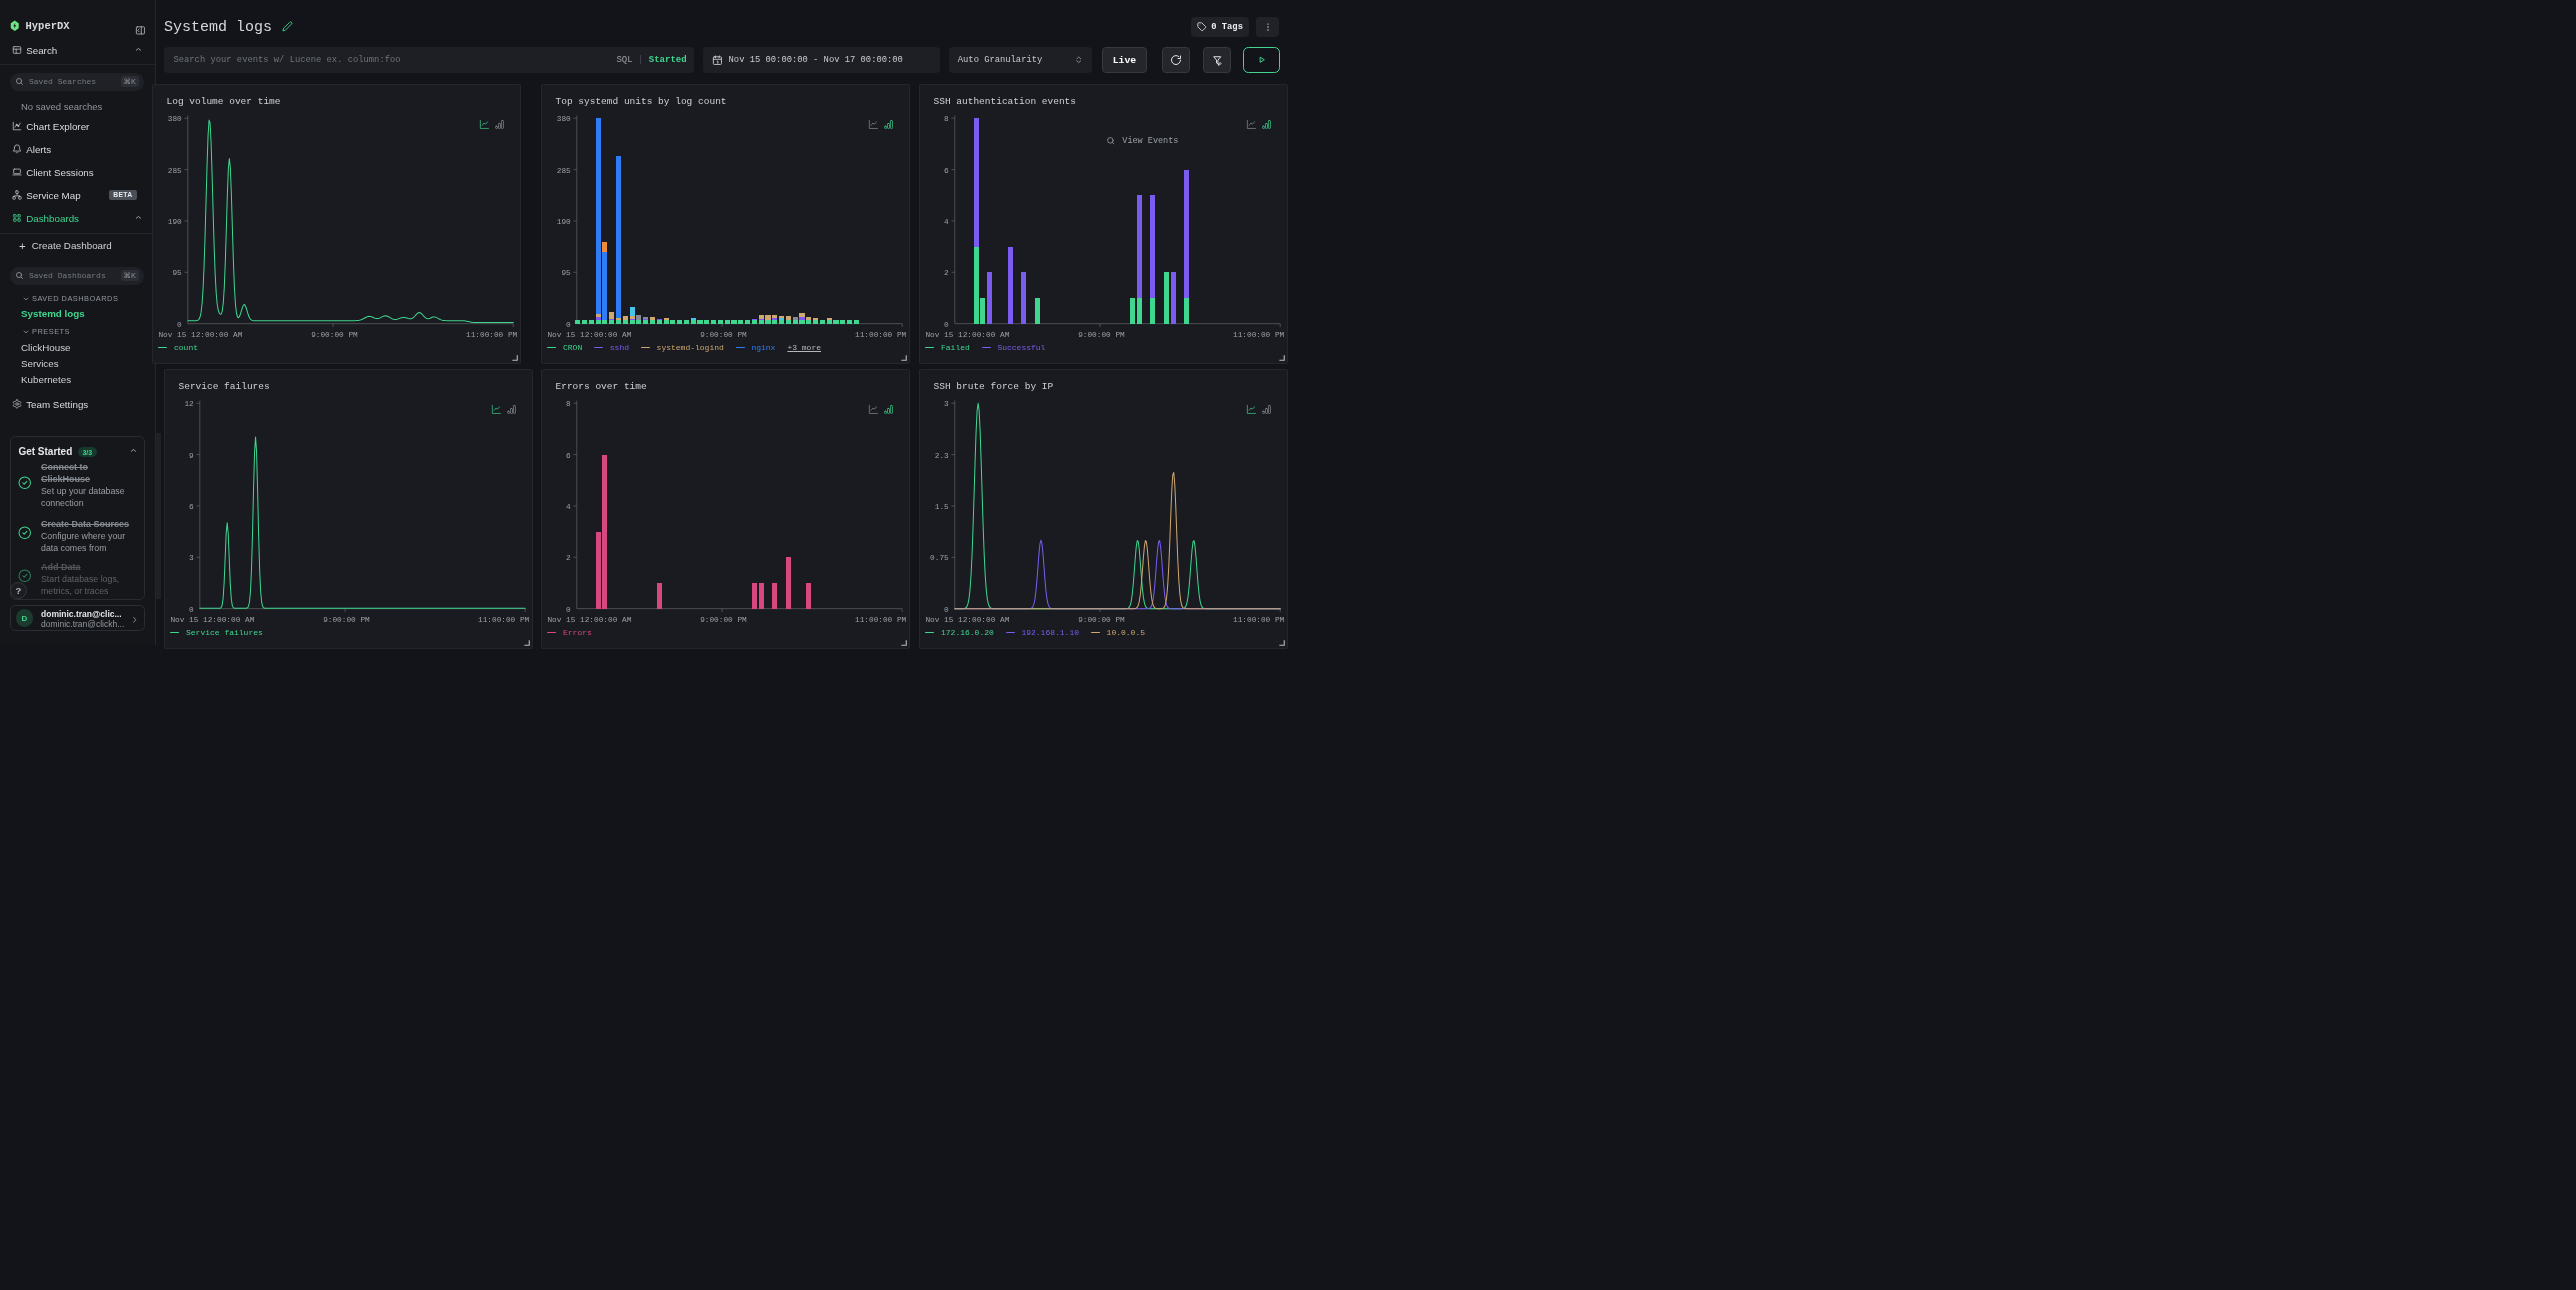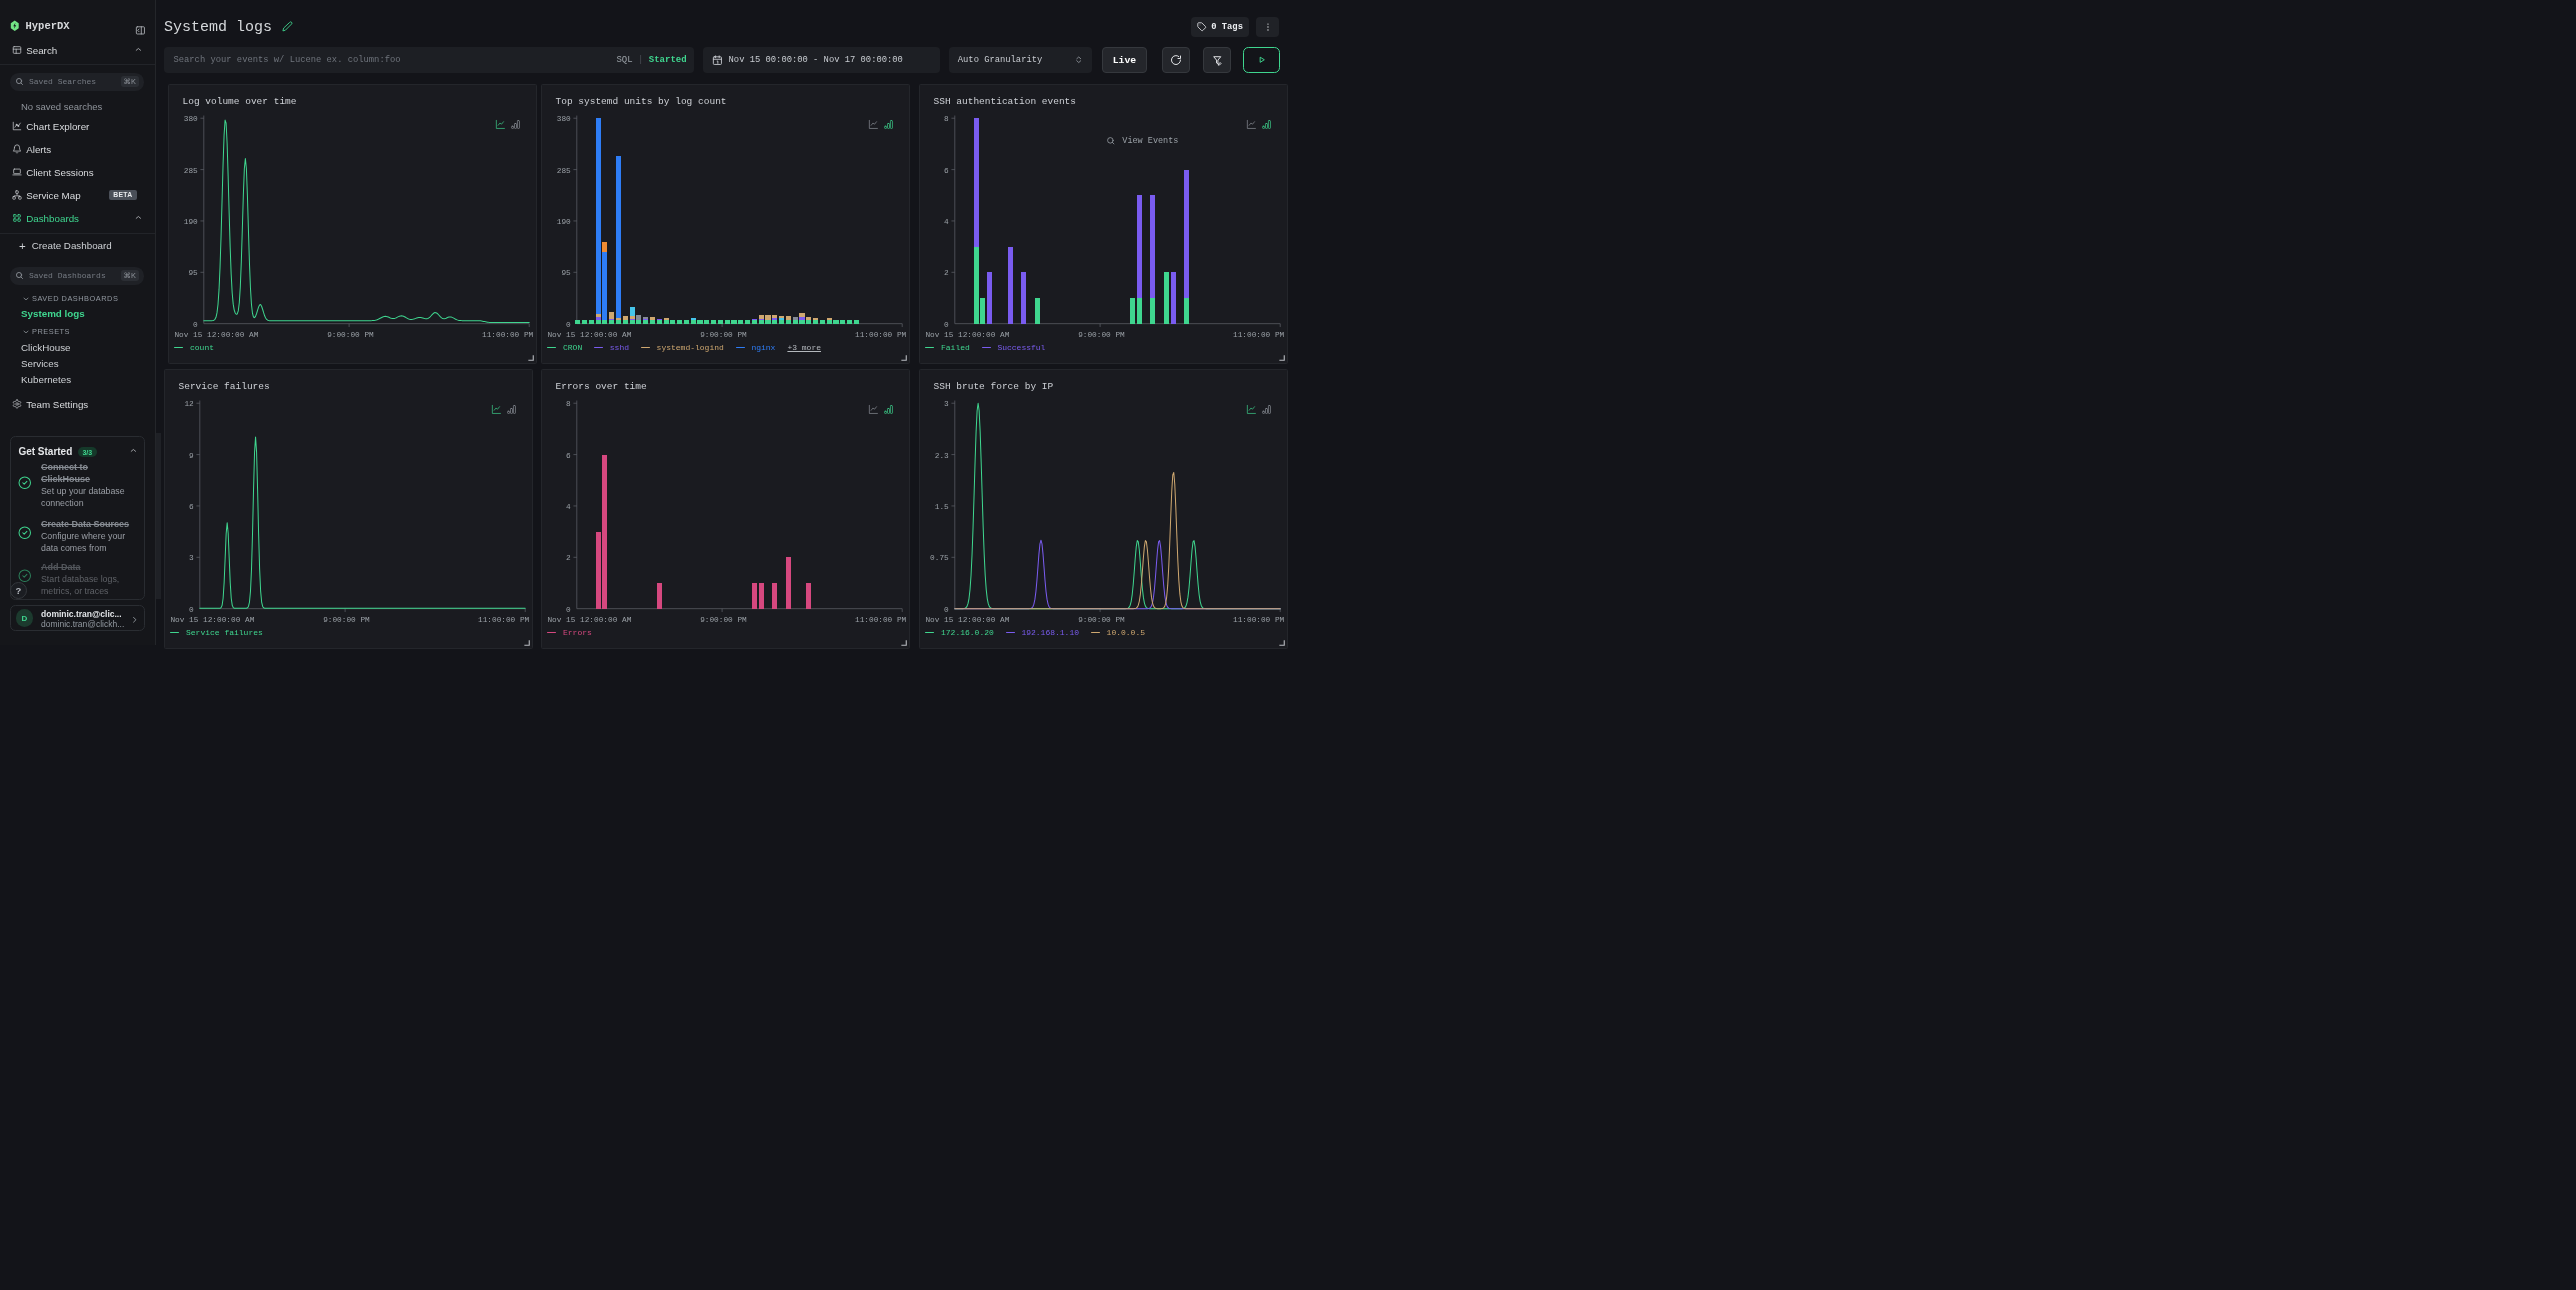--- a/index.html
+++ b/index.html
@@ -300,7 +300,7 @@
     </svg>
   </div>
 
-<div class="panel" style="left:168px;top:84px;width:369px;height:280px">
+<div class="panel" style="left:152px;top:84px;width:369px;height:280px">
 <div class="ptitle">Log volume over time</div>
 <div class="picons">
       <span class="pic"><svg width="10.8" height="10.8" viewBox="0 0 24 24" fill="none" stroke="#3fd68f" stroke-width="1.5" stroke-linecap="round" stroke-linejoin="round">

